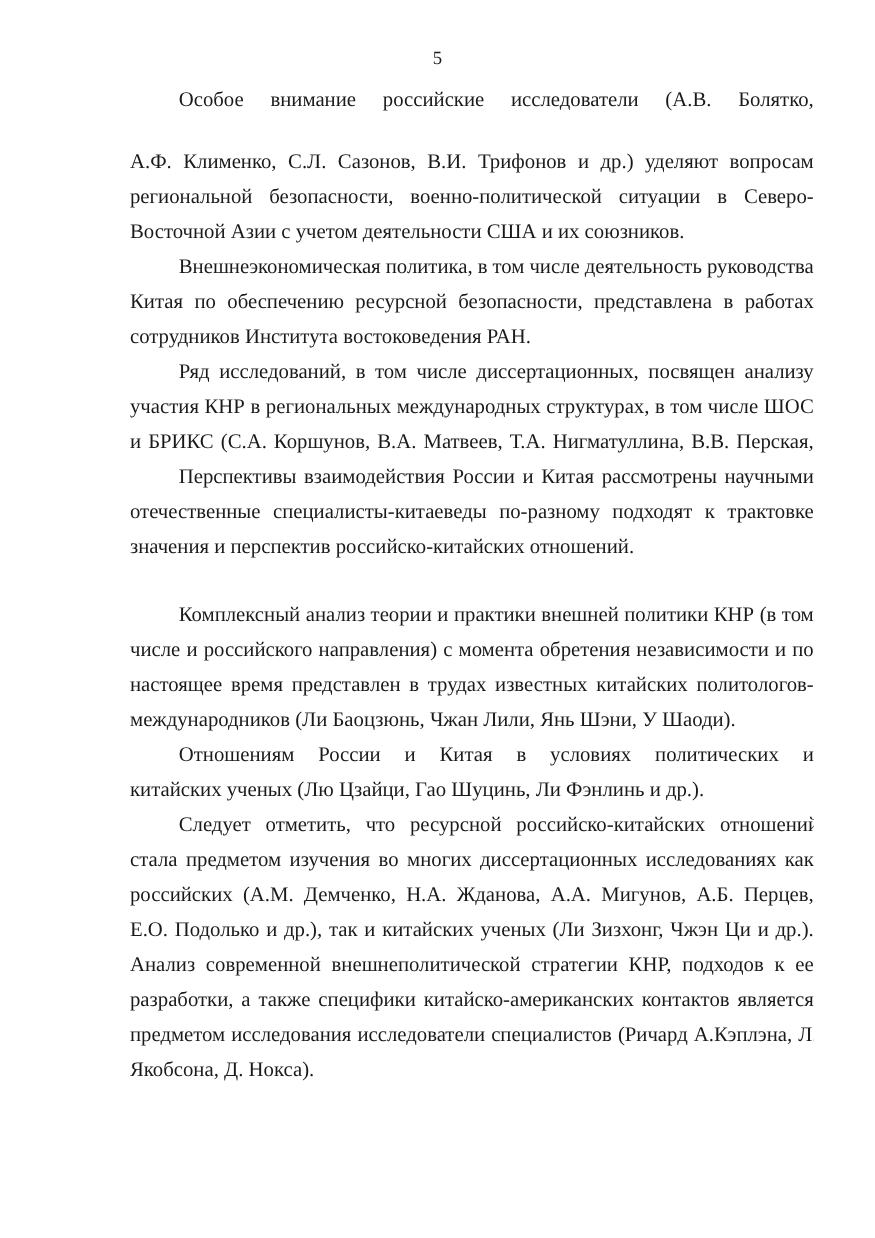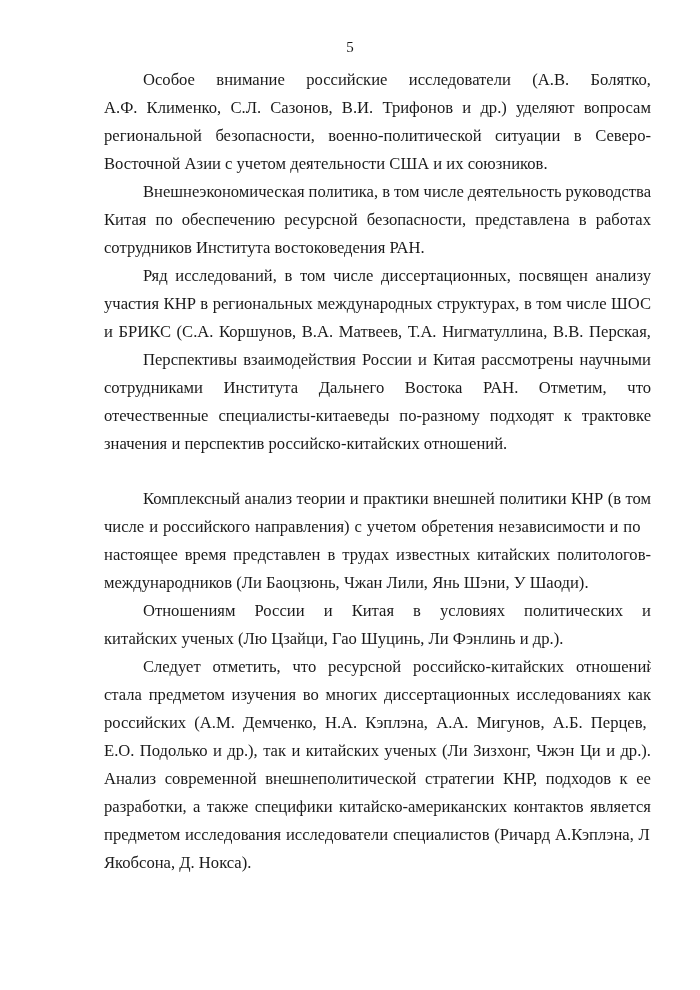--- a/index.html
+++ b/index.html
@@ -60,7 +60,7 @@
 <div class="body-text" id="body-text">
     <div class="para">
       <span class="line first" style="text-align: left; text-align-last: left; word-spacing: 17.2469px;">Особое внимание российские исследователи (А.В. Болятко,</span>
-      <span class="line" style="text-align: left; text-align-last: left; word-spacing: 5.05903px;">А.Ф. Клименко, С.Л. Сазонов, В.И. Трифонов и др.) уделяют вопросам</span>
+      <span class="line" style="text-align: left; text-align-last: left; word-spacing: 5.05903px; margin-top: 21px;">А.Ф. Клименко, С.Л. Сазонов, В.И. Трифонов и др.) уделяют вопросам</span>
       <span class="line" style="text-align: left; text-align-last: left; word-spacing: 9.30937px;">региональной безопасности, военно-политической ситуации в Северо-</span>
       <span class="line last">Восточной Азии с учетом деятельности США и их союзников.</span>
     </div>

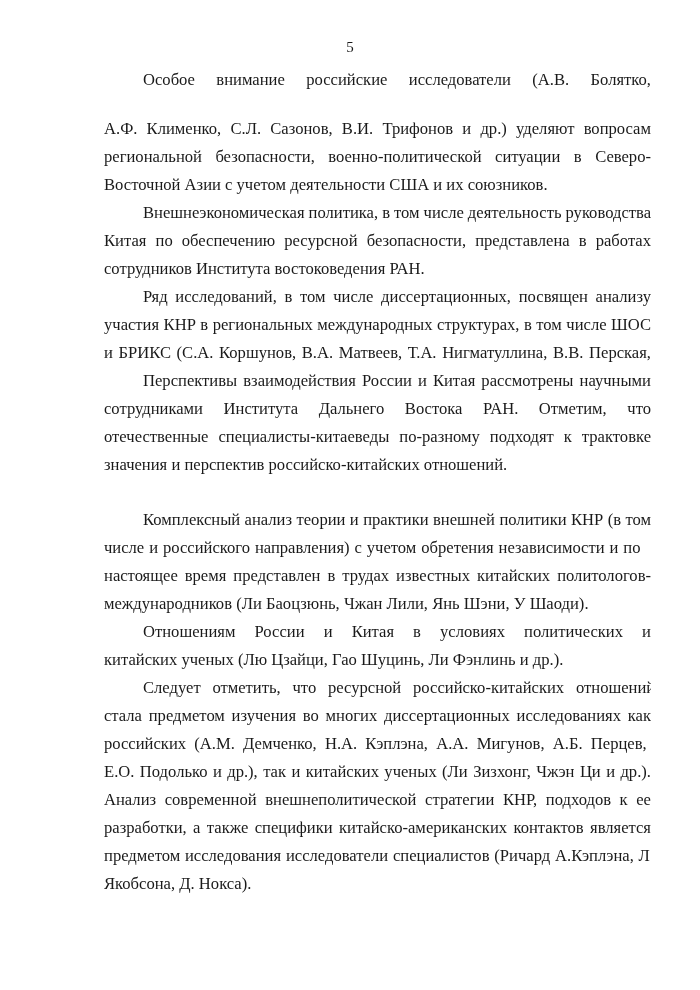--- a/index.html
+++ b/index.html
@@ -76,7 +76,6 @@
     </div>
     <div class="para">
       <span class="line first" style="text-align: left; text-align-last: left; word-spacing: 1.90104px;">Перспективы взаимодействия России и Китая рассмотрены научными</span>
-      <span class="line" style="text-align: left; text-align-last: left; word-spacing: 16.4271px;">сотрудниками Института Дальнего Востока РАН. Отметим, что</span>
       <span class="line" style="text-align: left; text-align-last: left; word-spacing: 5.8375px;">отечественные специалисты-китаеведы по-разному подходят к трактовке</span>
       <span class="line last">значения и перспектив российско-китайских отношений.</span>
     </div>

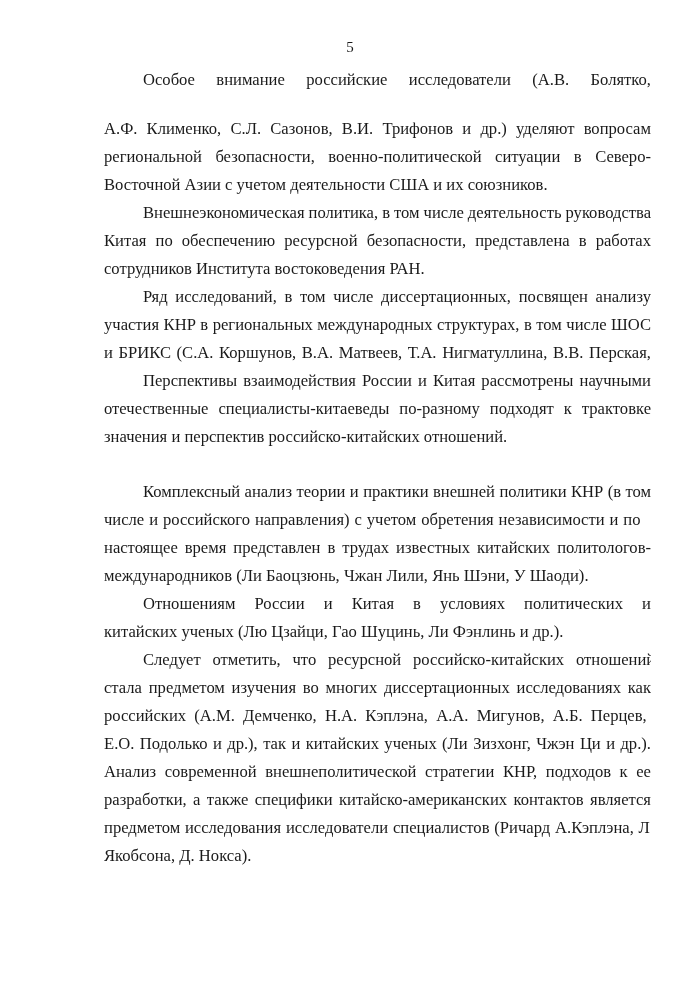--- a/index.html
+++ b/index.html
@@ -81,7 +81,7 @@
     </div>
     <div class="para">
       <span class="line first" style="text-align: left; text-align-last: left; word-spacing: 0.263889px; margin-top: 27px;">Комплексный анализ теории и практики внешней политики КНР (в том</span>
-      <span class="line" style="text-align: left; text-align-last: left; word-spacing: 0.755208px;">числе и российского направления) с учетом обретения независимости и по</span>
+      <span class="line" style="text-align: left; text-align-last: left; word-spacing: 0.755208px;">числе и российского направления) с момента обретения независимости и по</span>
       <span class="line" style="text-align: left; text-align-last: left; word-spacing: 2.82143px;">настоящее время представлен в трудах известных китайских политологов-</span>
       <span class="line last">международников (Ли Баоцзюнь, Чжан Лили, Янь Шэни, У Шаоди).</span>
     </div>

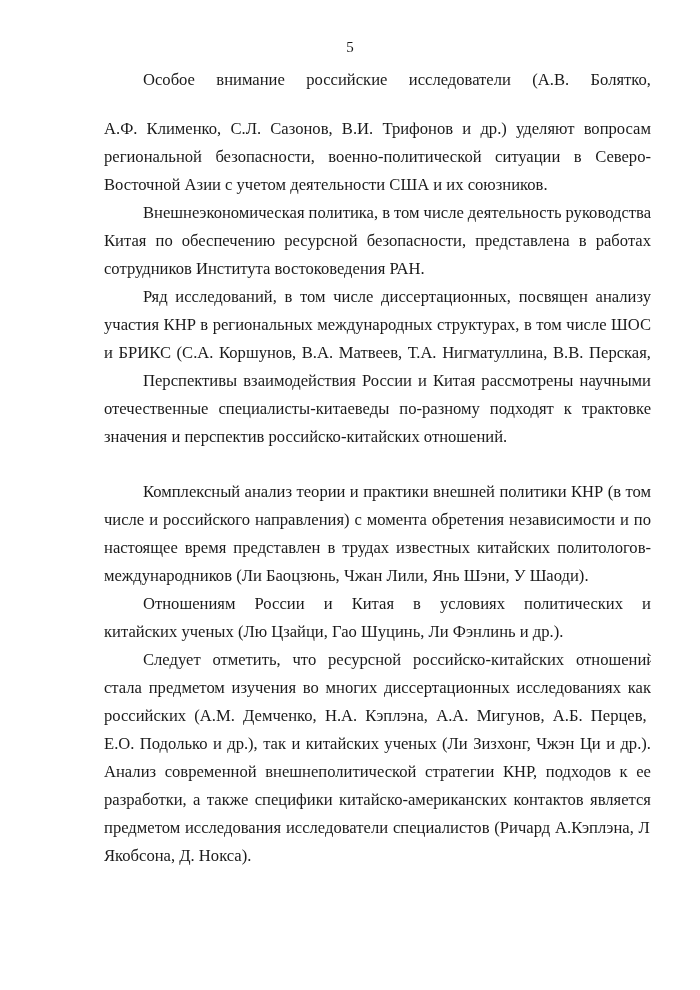--- a/index.html
+++ b/index.html
@@ -92,7 +92,7 @@
     <div class="para">
       <span class="line first" style="text-align: left; text-align-last: left; word-spacing: 7.64375px;">Следует отметить, что ресурсной российско-китайских отношений</span>
       <span class="line" style="text-align: left; text-align-last: left; word-spacing: 2.60045px;">стала предметом изучения во многих диссертационных исследованиях как</span>
-      <span class="line" style="text-align: left; text-align-last: left; word-spacing: 4.05078px;">российских (А.М. Демченко, Н.А. Кэплэна, А.А. Мигунов, А.Б. Перцев,</span>
+      <span class="line" style="text-align: left; text-align-last: left; word-spacing: 4.05078px;">российских (А.М. Демченко, Н.А. Жданова, А.А. Мигунов, А.Б. Перцев,</span>
       <span class="line" style="text-align: left; text-align-last: left; word-spacing: 1.2524px;">Е.О. Подолько и др.), так и китайских ученых (Ли Зизхонг, Чжэн Ци и др.).</span>
       <span class="line" style="text-align: left; text-align-last: left; word-spacing: 4.43973px;">Анализ современной внешнеполитической стратегии КНР, подходов к ее</span>
       <span class="line" style="text-align: right; text-align-last: left; word-spacing: 2.20573px;">разработки, а также специфики китайско-американских контактов является</span>

